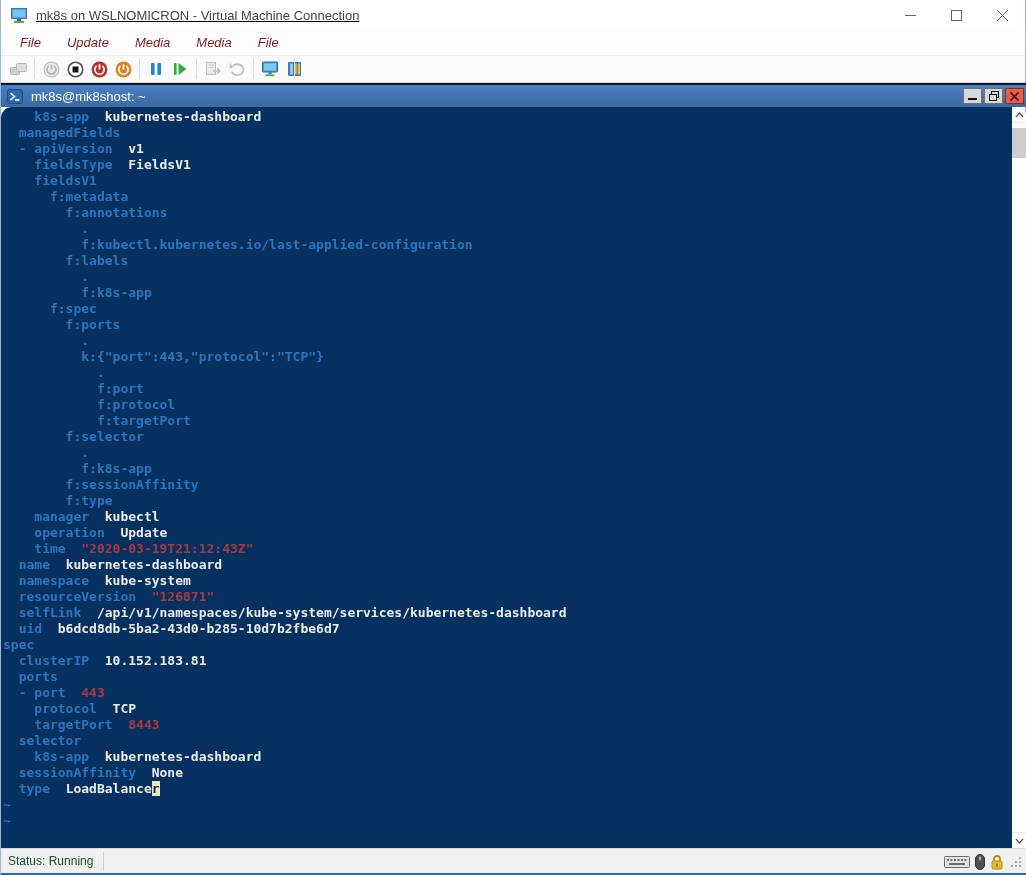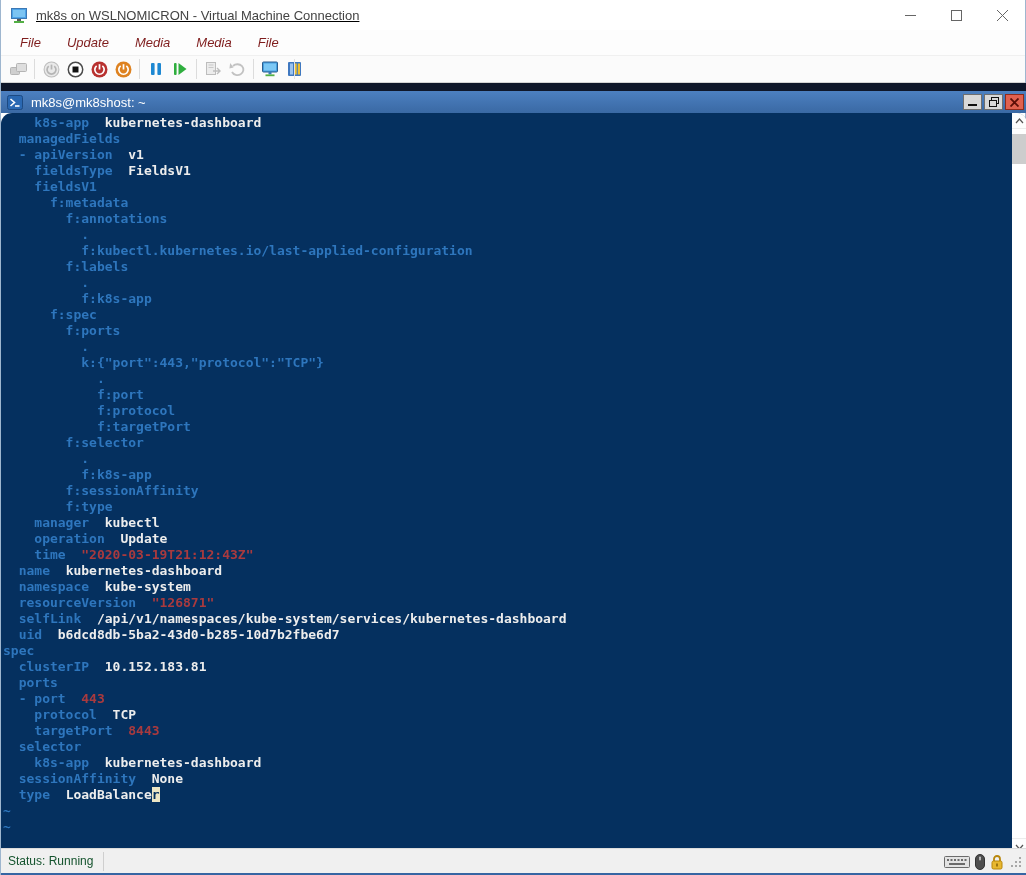--- a/index.html
+++ b/index.html
@@ -24,7 +24,7 @@
   .tb-end { position:absolute; left:293px; top:3px; width:1px; height:20px; background:#e2e2e2; }
 
   
-  .console { position:absolute; left:0; top:83px; width:1026px; height:765px; border-top:8px solid #0f172a; }
+  .console { position:absolute; left:0; top:83px; width:1026px; height:765px; border-top:2px solid #0f172a; }
   .console-titlebar { height:22px; background:linear-gradient(#4c80c1,#3a69a4); display:flex; align-items:center; padding-left:6px; position:relative; }
   .console-title-text { color:#fff; font-size:13px; margin-left:8px; }
   .console-btns { position:absolute; right:3px; top:3px; display:flex; gap:2px; }

